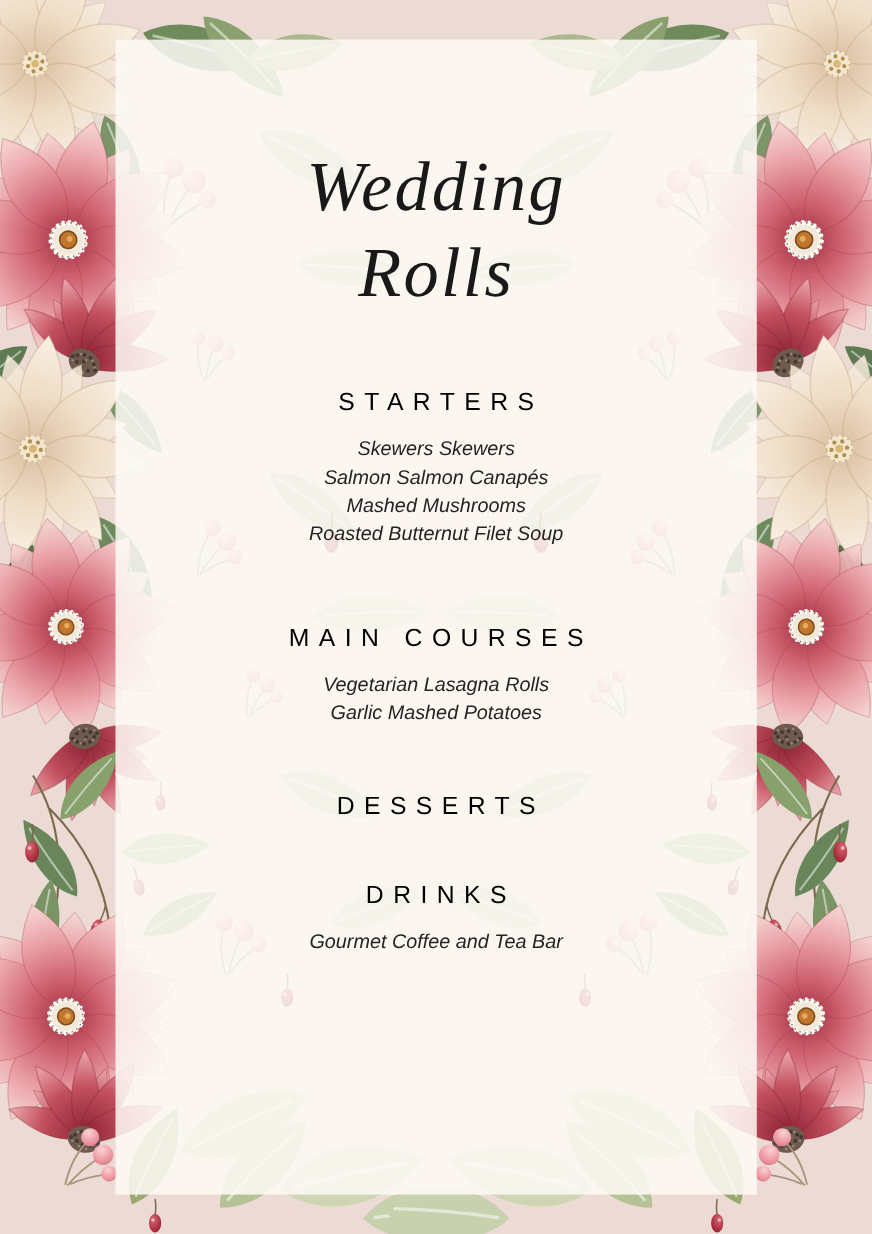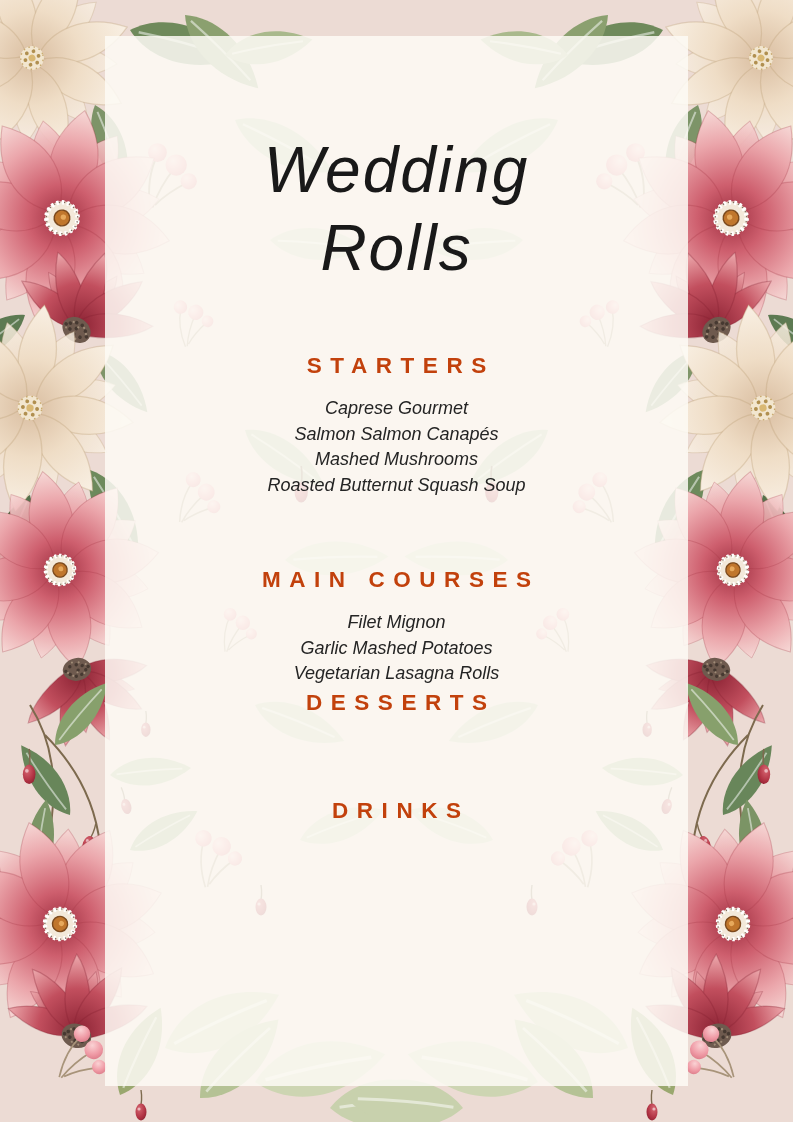--- a/index.html
+++ b/index.html
@@ -20,7 +20,7 @@
     text-align:center; color:#1b1b1b;
   }
   .title {
-    margin:95px 0 0; font-family:Liberation Sans, sans-serif;
+    margin:95px 0 0; font-family:Liberation Serif, serif;
     font-style:italic; font-weight:500;
     font-size:64px; line-height:78px; letter-spacing:2px; color:#191919;
   }

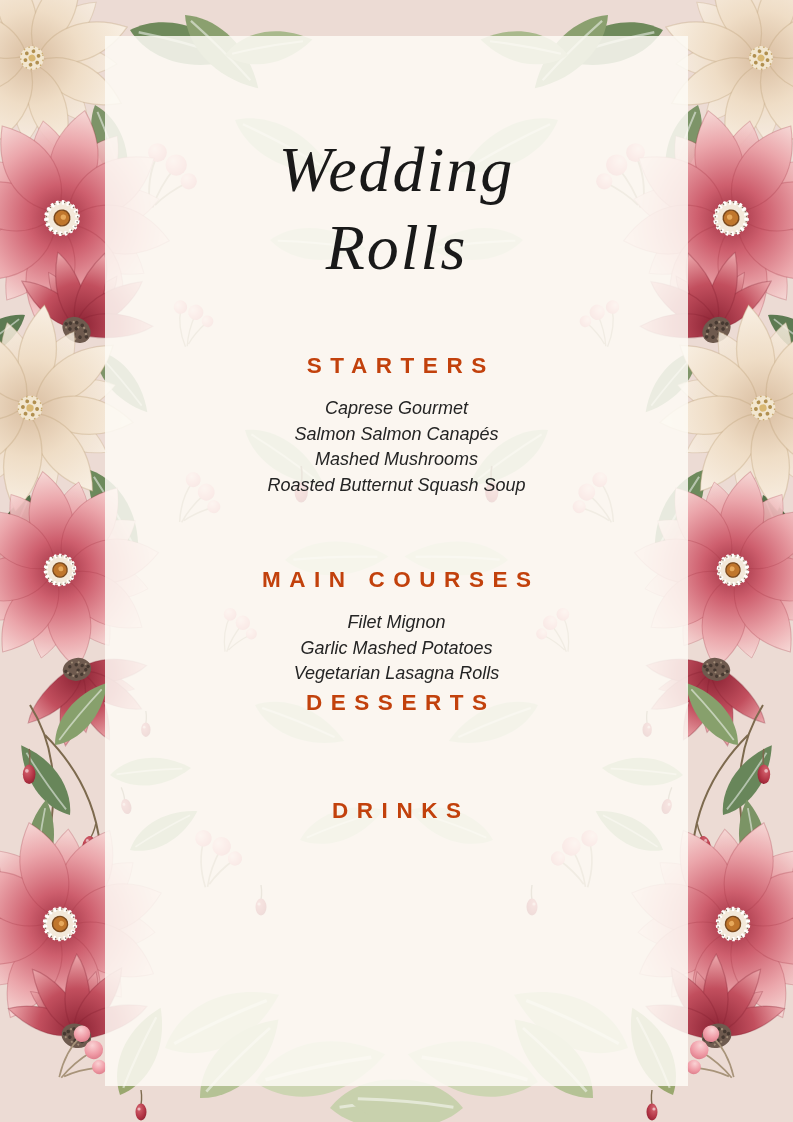--- a/index.html
+++ b/index.html
@@ -26,7 +26,7 @@
   }
   .title span { display:block; }
   h2.heading {
-    margin:0; font-size:22.5px; font-weight:700; color:#c2410c;
+    margin:0; font-size:22.5px; font-weight:400; color:#000000;
     letter-spacing:0.38em; text-indent:0.38em; line-height:32px;
   }
   ul.items {

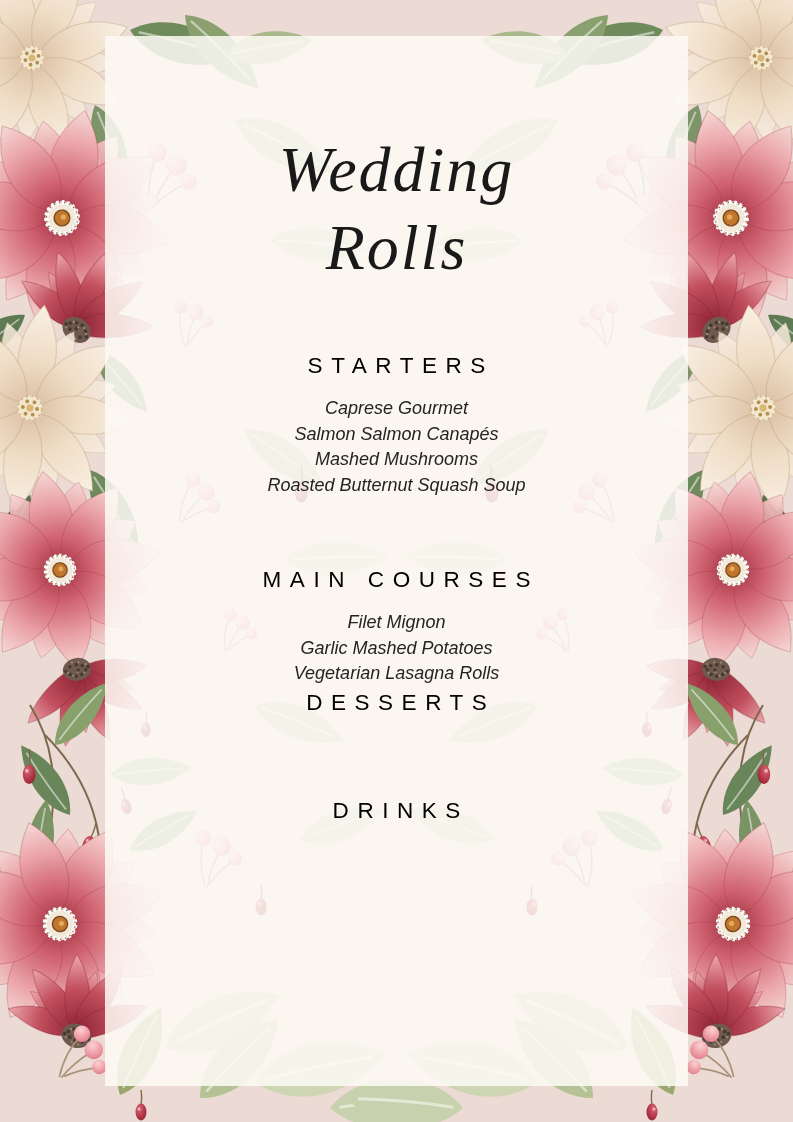--- a/index.html
+++ b/index.html
@@ -270,7 +270,7 @@
     <section class="sec s1">
       <h2 class="heading">STARTERS</h2>
       <ul class="items">
-        <li>Caprese Gourmet</li>
+        <li>Skewers Skewers</li>
         <li>Salmon Salmon Canapés</li>
         <li>Mashed Mushrooms</li>
         <li>Roasted Butternut Squash Soup</li>

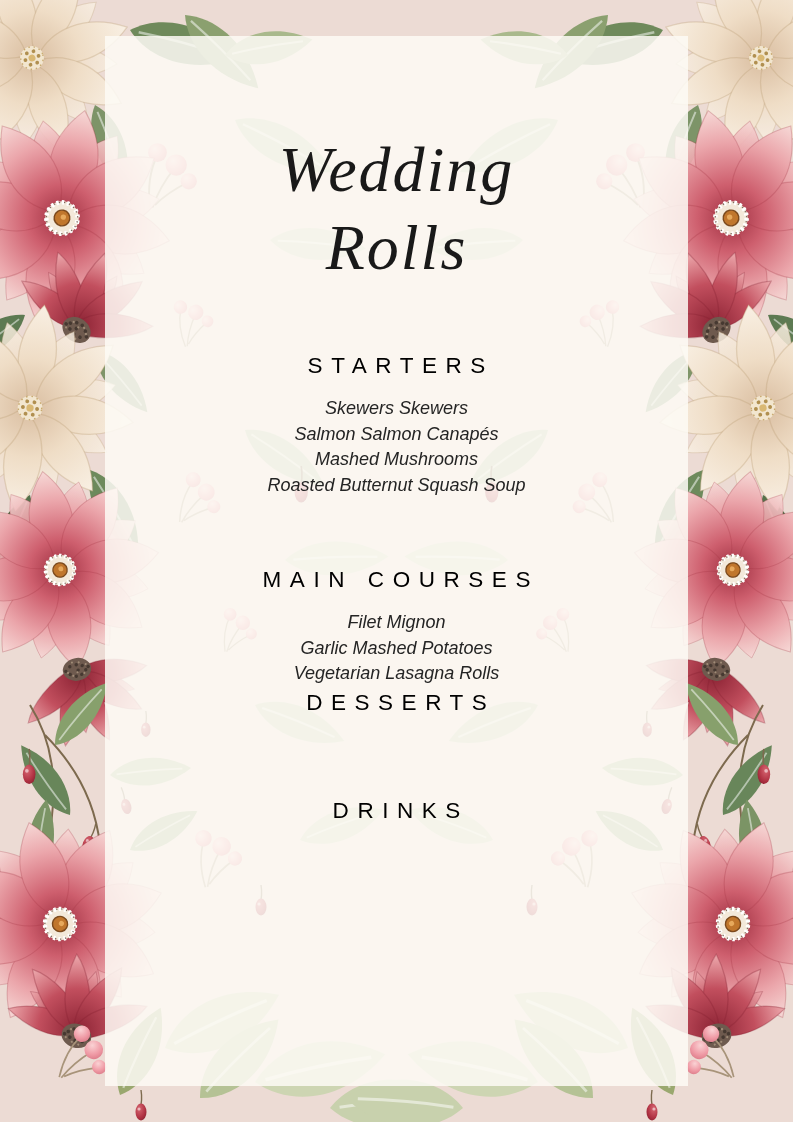--- a/index.html
+++ b/index.html
@@ -273,7 +273,7 @@
         <li>Skewers Skewers</li>
         <li>Salmon Salmon Canapés</li>
         <li>Mashed Mushrooms</li>
-        <li>Roasted Butternut Squash Soup</li>
+        <li>Roasted Butternut Filet Soup</li>
       </ul>
     </section>
 

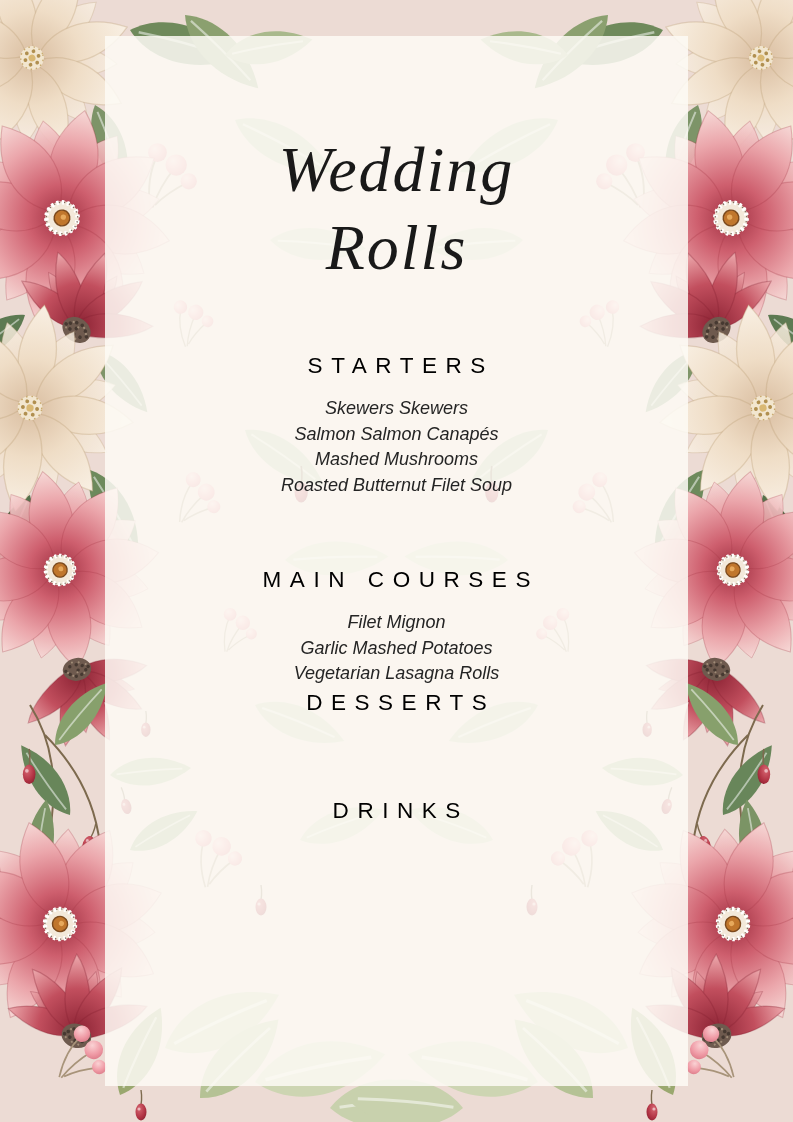--- a/index.html
+++ b/index.html
@@ -280,7 +280,6 @@
     <section class="sec s2">
       <h2 class="heading">MAIN COURSES</h2>
       <ul class="items">
-        <li>Filet Mignon</li>
         <li>Garlic Mashed Potatoes</li>
         <li>Vegetarian Lasagna Rolls</li>
       </ul>

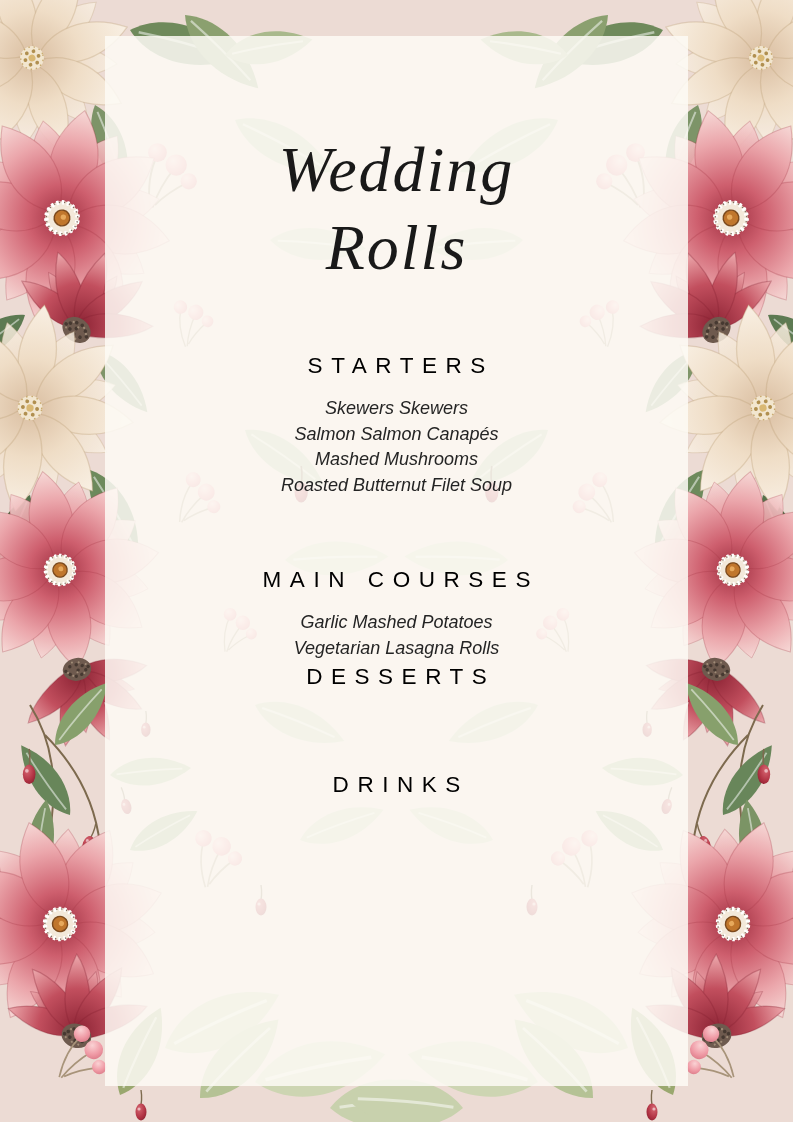--- a/index.html
+++ b/index.html
@@ -280,8 +280,8 @@
     <section class="sec s2">
       <h2 class="heading">MAIN COURSES</h2>
       <ul class="items">
+        <li>Vegetarian Lasagna Rolls</li>
         <li>Garlic Mashed Potatoes</li>
-        <li>Vegetarian Lasagna Rolls</li>
       </ul>
     </section>
 

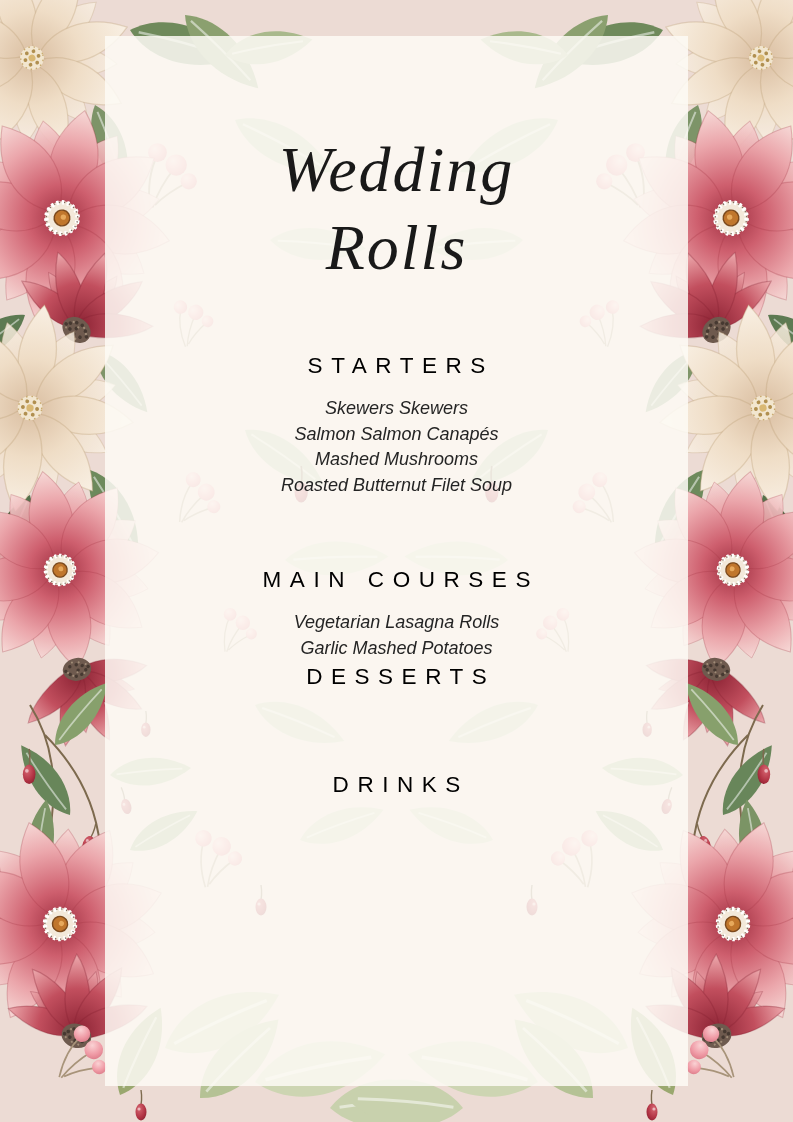--- a/index.html
+++ b/index.html
@@ -35,7 +35,7 @@
   }
   section.s1 h2 { margin-top:63px; }
   section.s2 h2 { margin-top:66px; }
-  section.s3 h2 { }
+  section.s3 h2 { margin-top:56px; }
   section.s4 h2 { margin-top:76px; }
 </style>
 </head>

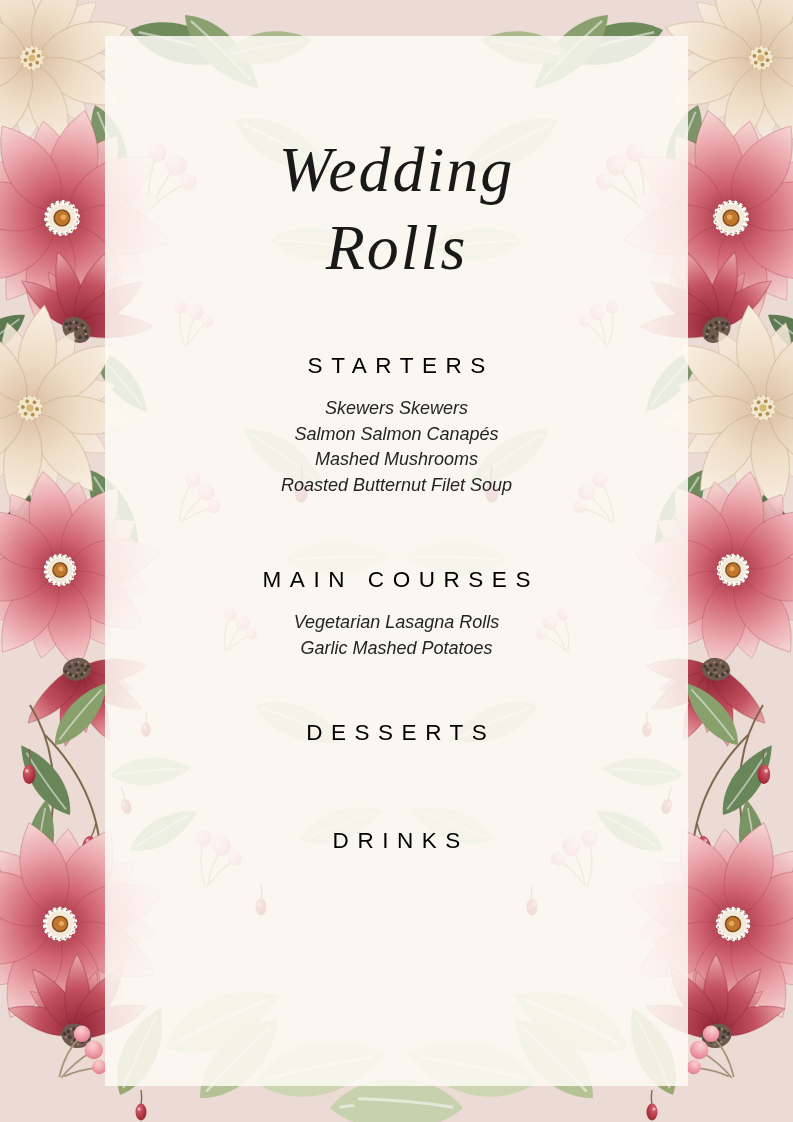--- a/index.html
+++ b/index.html
@@ -36,7 +36,7 @@
   section.s1 h2 { margin-top:63px; }
   section.s2 h2 { margin-top:66px; }
   section.s3 h2 { margin-top:56px; }
-  section.s4 h2 { margin-top:76px; }
+  section.s4 h2 { margin-top:49px; }
 </style>
 </head>
 <body>

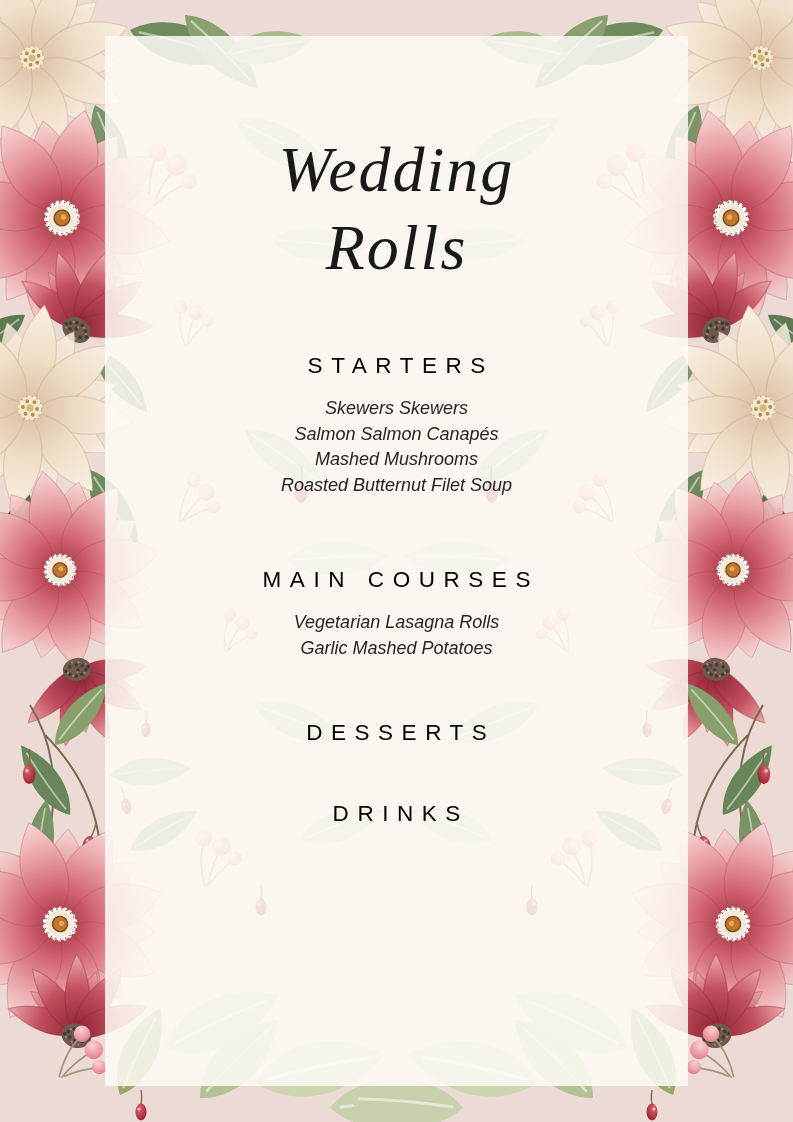--- a/index.html
+++ b/index.html
@@ -291,6 +291,9 @@
 
     <section class="sec s4">
       <h2 class="heading">DRINKS</h2>
+      <ul class="items">
+        <li>Gourmet Coffee and Tea Bar</li>
+      </ul>
     </section>
   </div>
 </div>

